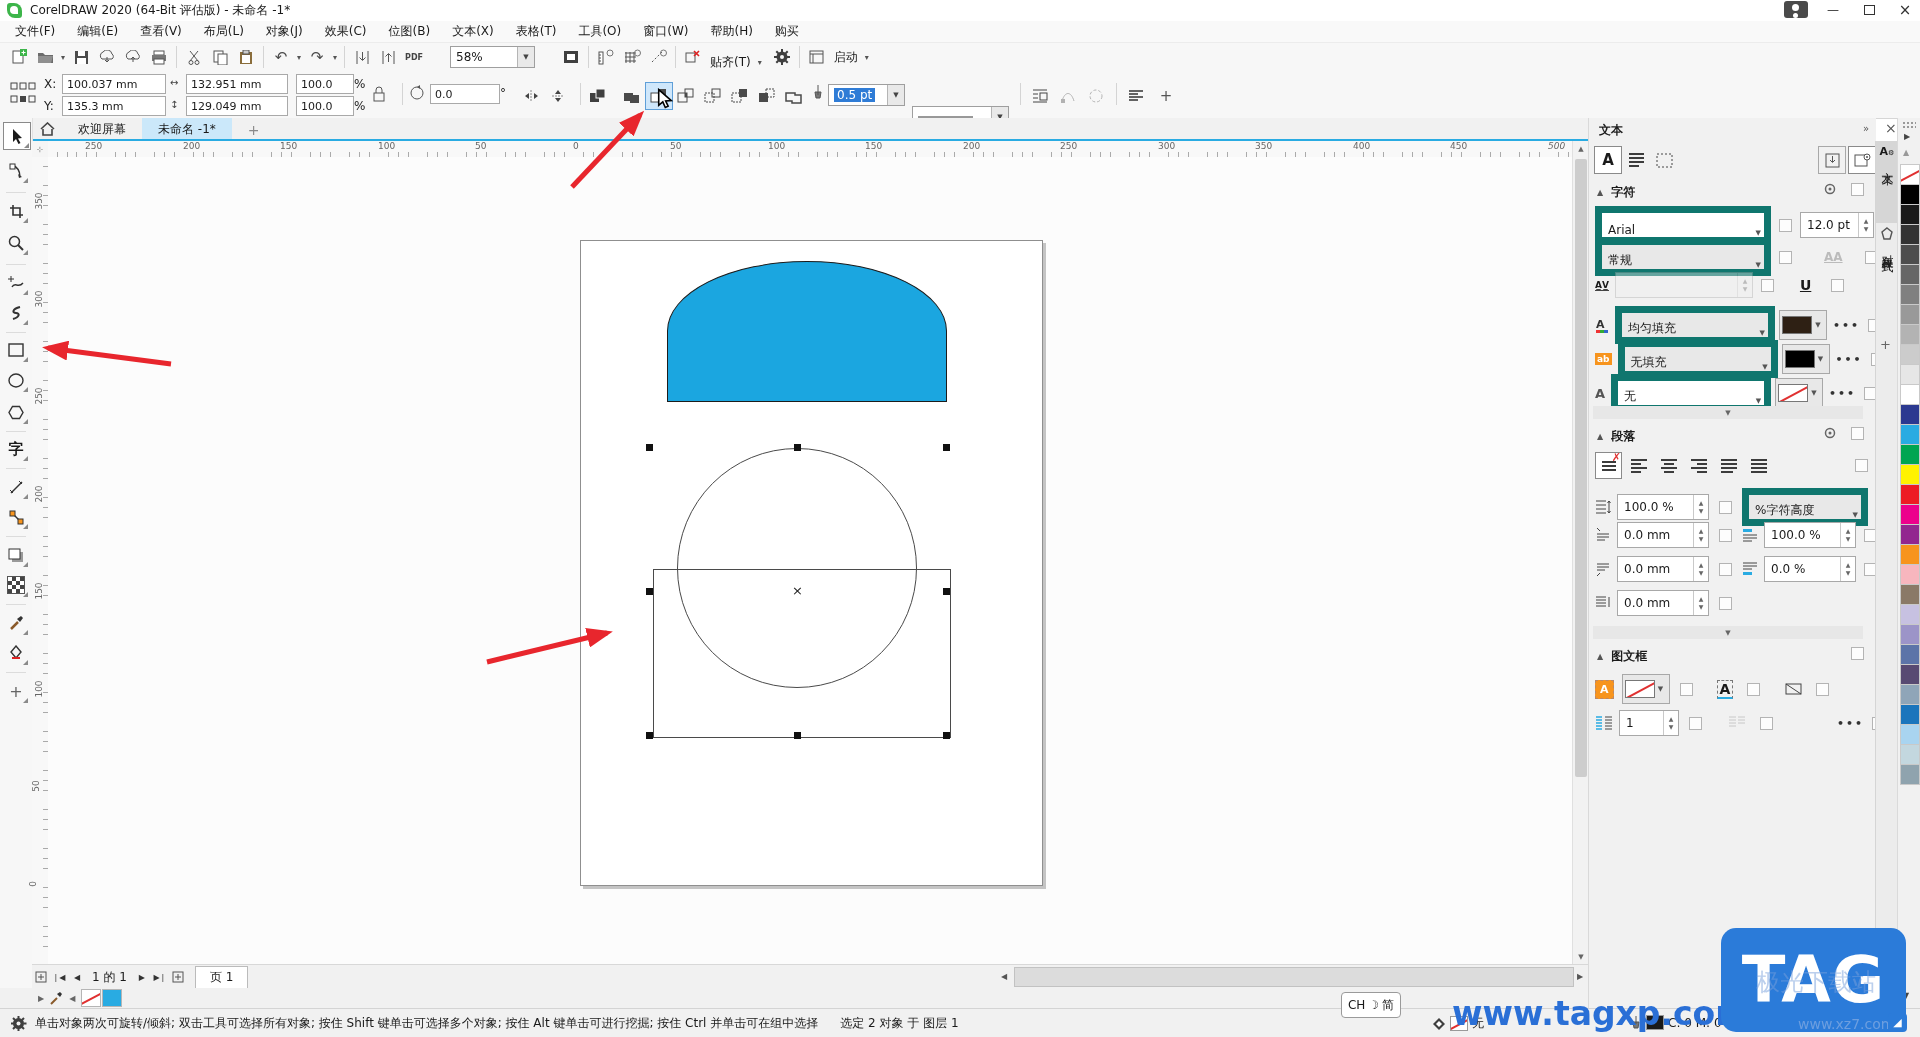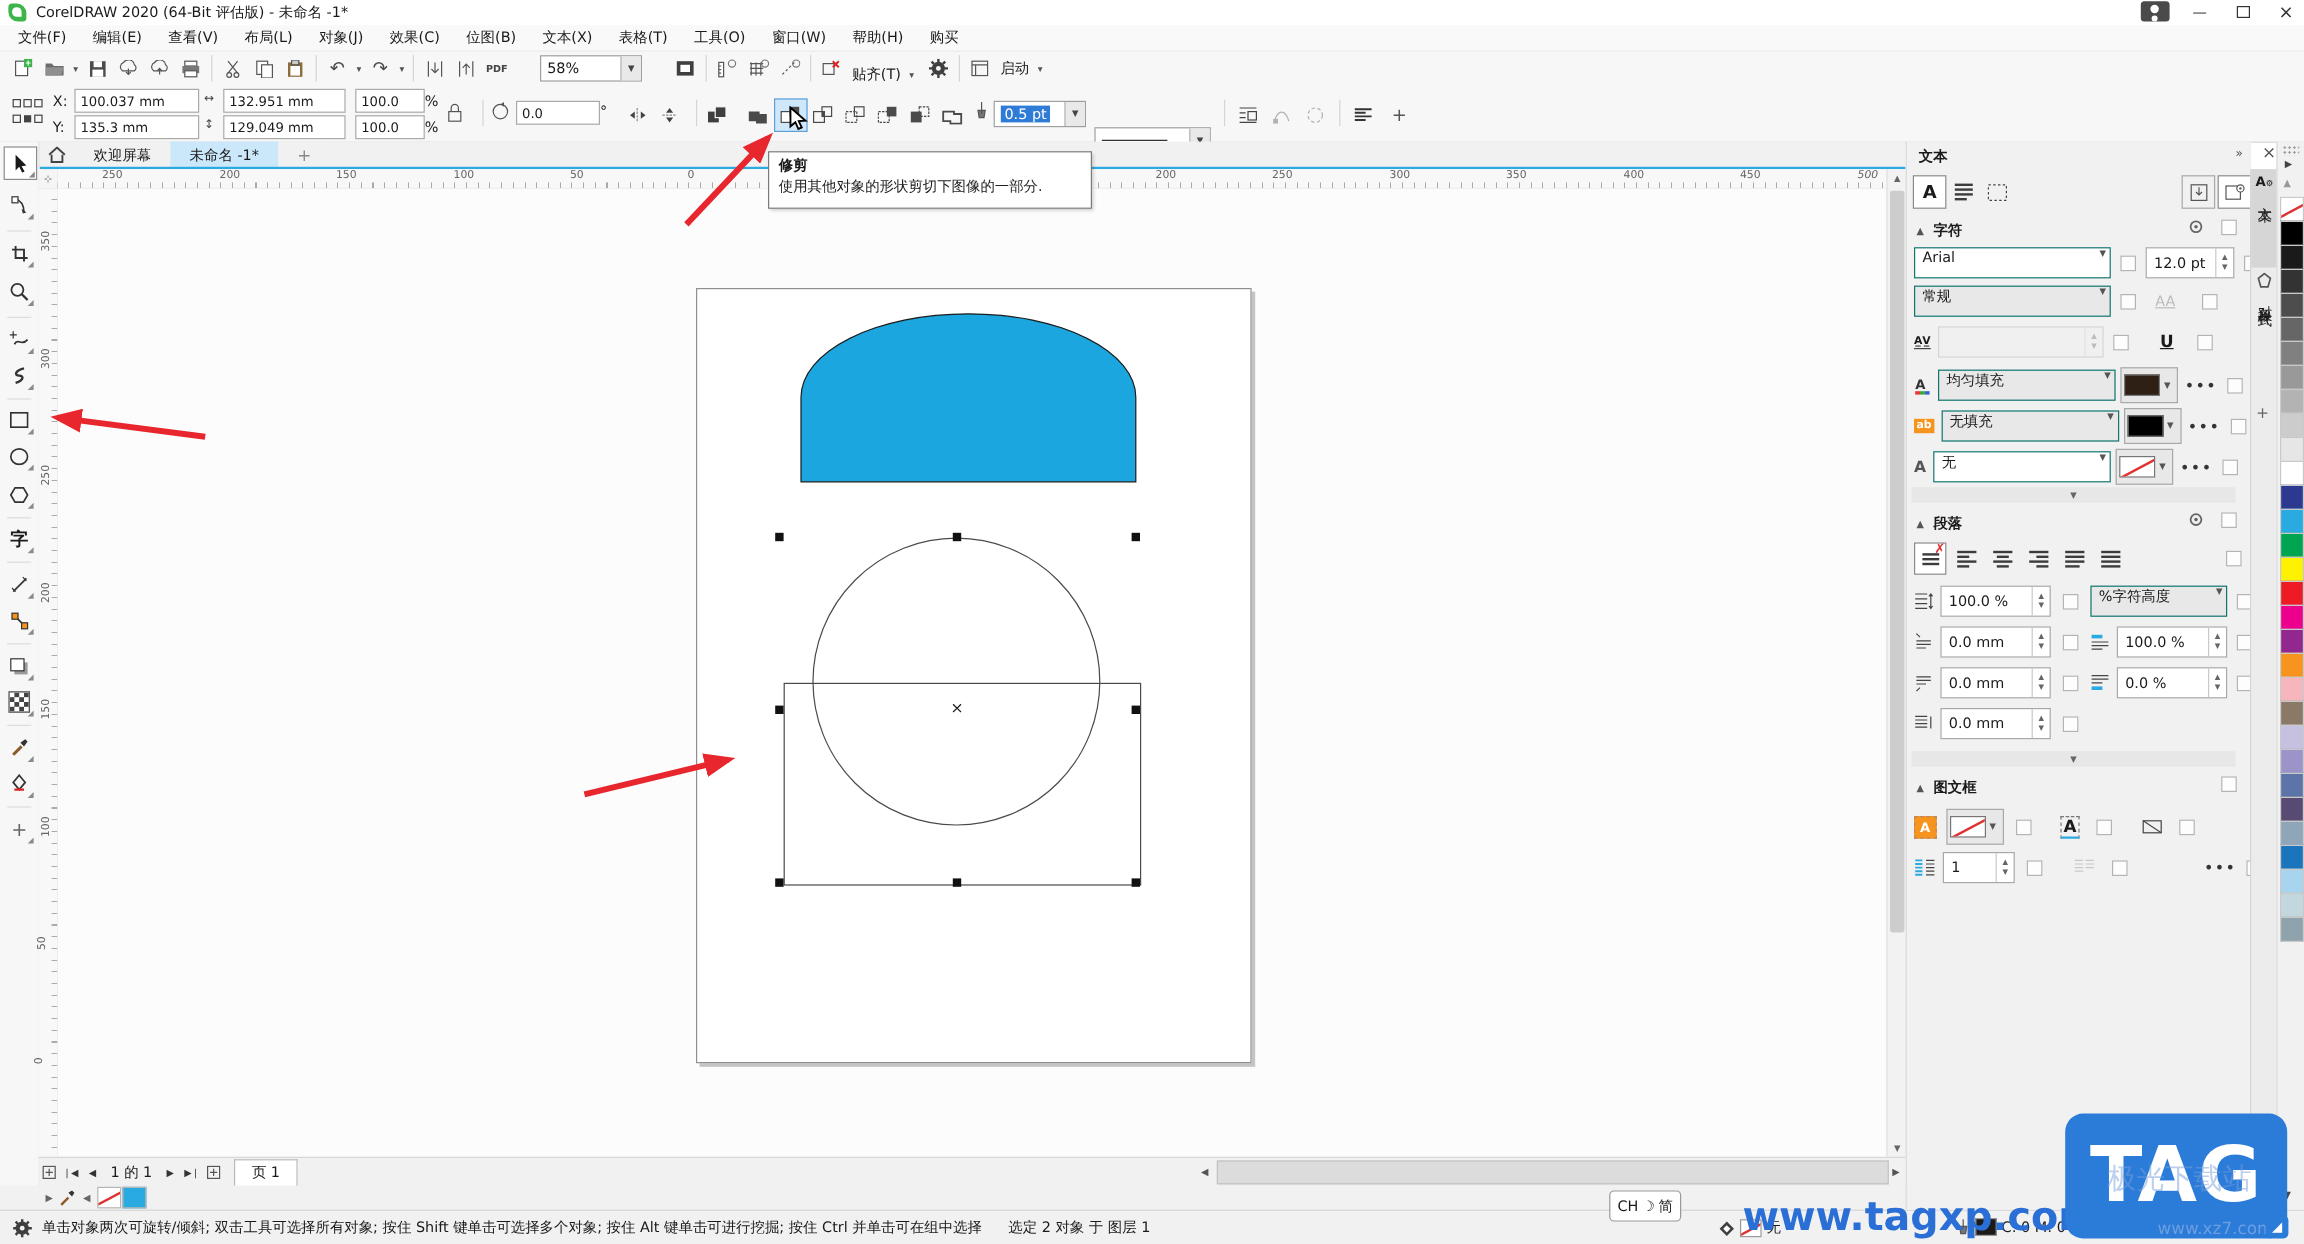--- a/index.html
+++ b/index.html
@@ -1011,10 +1011,6 @@
     <div class="abs" style="left:5px;bottom:8px;font-size:8px;color:#444;">▼</div>
   </div>
 
-  <div id="tooltip" class="abs">
-    <b>修剪</b>
-    <span>使用其他对象的形状剪切下图像的一部分.</span>
-  </div>
 
   <svg class="abs" style="left:655px;top:88px;z-index:61;" width="20" height="22" viewBox="0 0 12 14">
       <path d="M2 1l0 10 2.6-2.2 1.6 3.6 1.8-.8-1.6-3.4 3.6-.2z" fill="#fff" stroke="#000"></path>

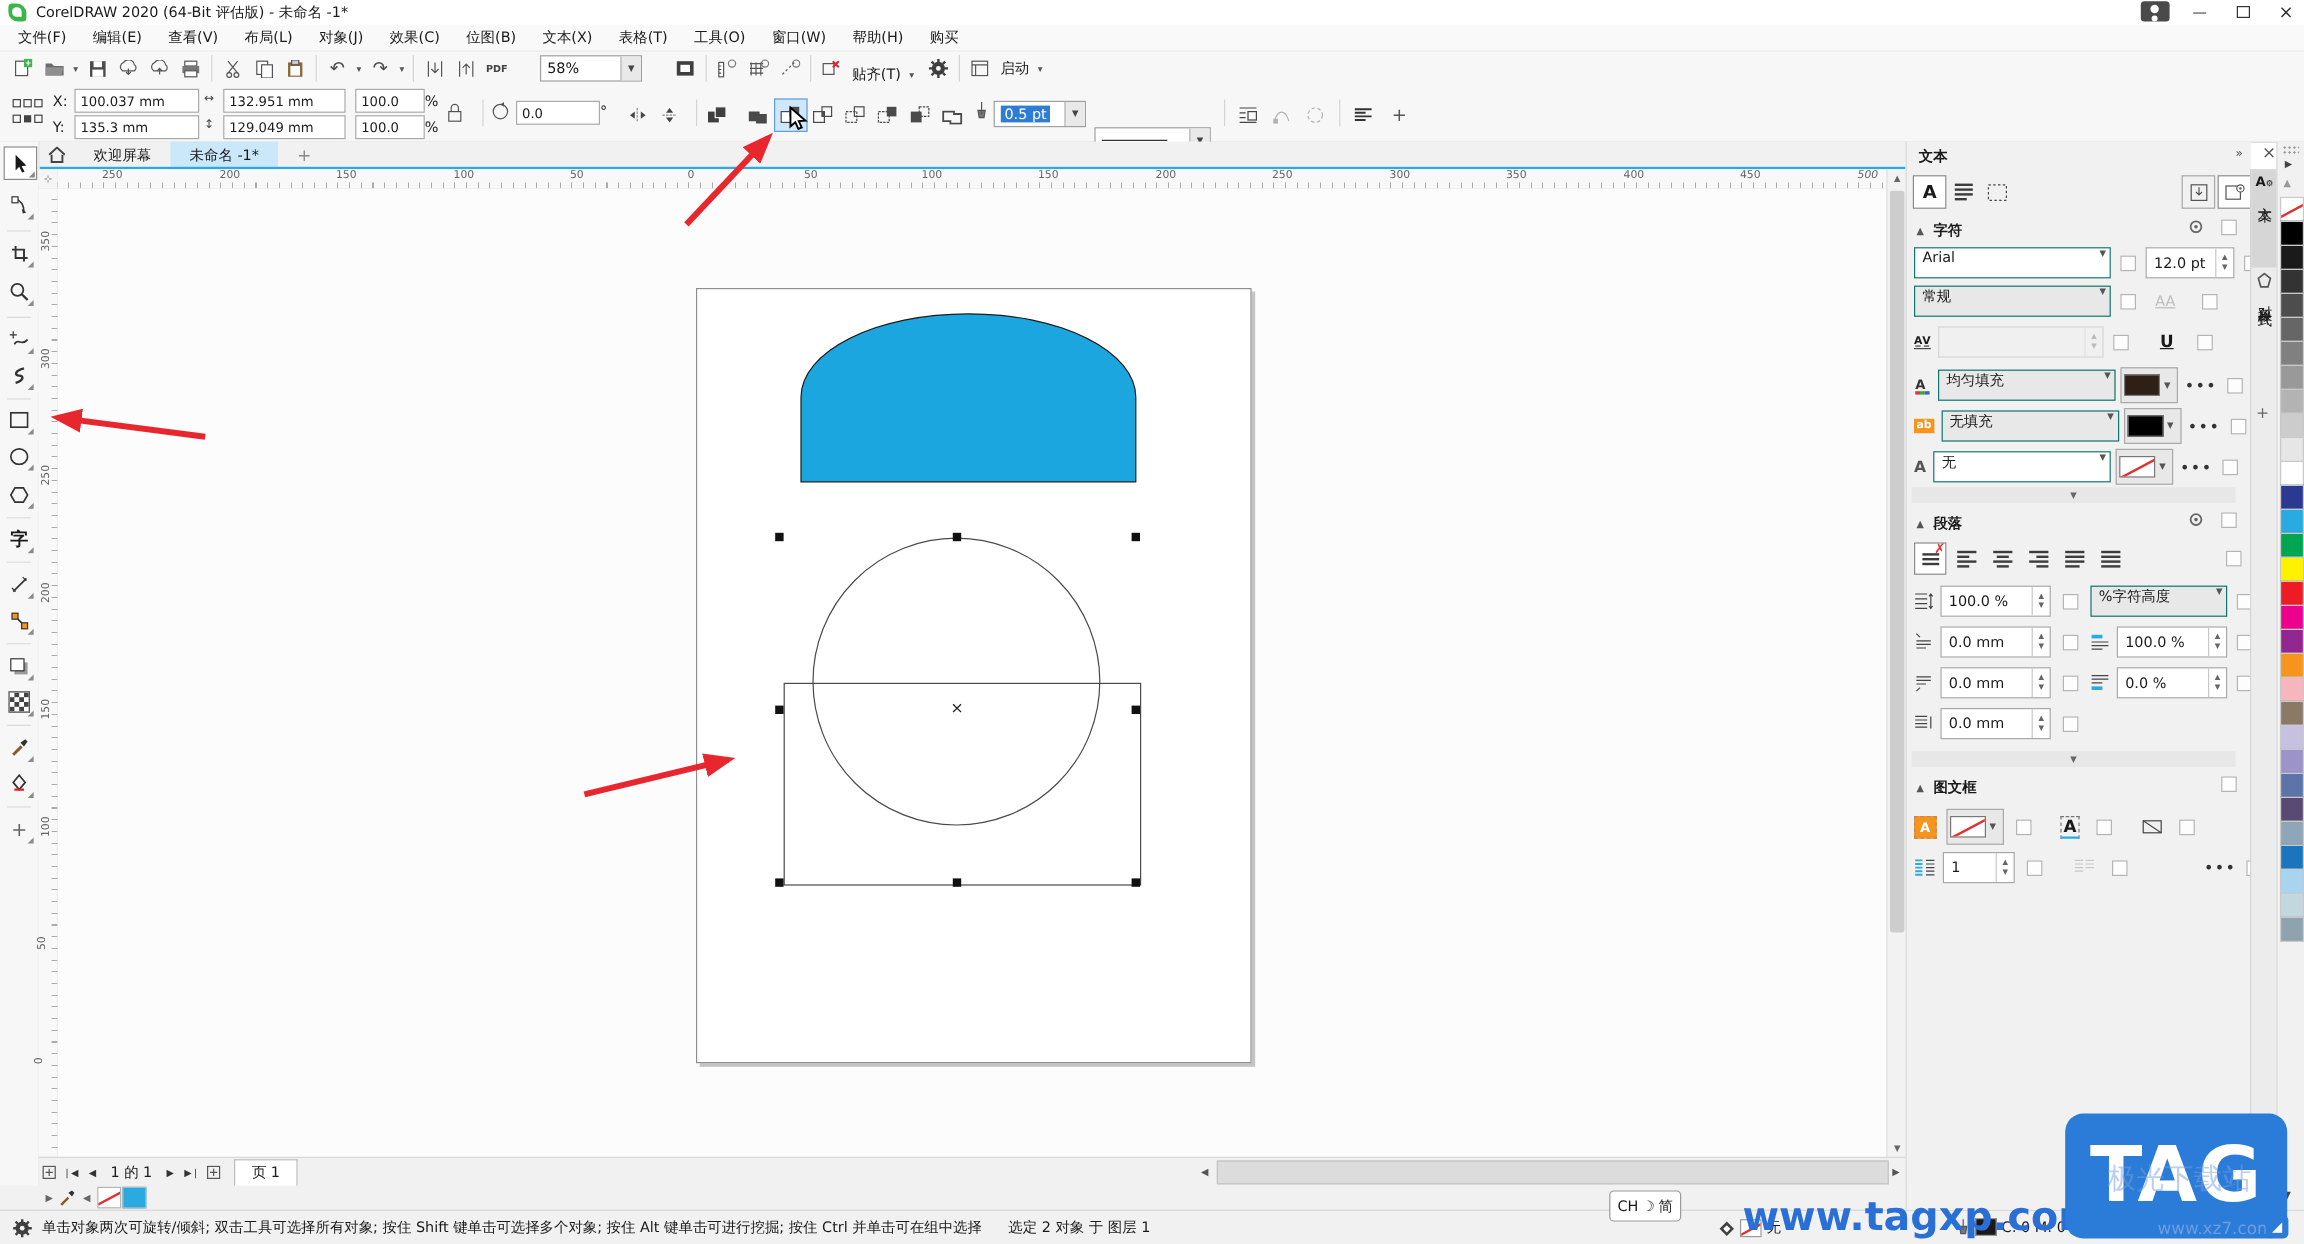--- a/index.html
+++ b/index.html
@@ -77,7 +77,7 @@
   #docker{left:1588px;top:118px;width:287px;height:890px;background:#f1f1f1;border-left:1px solid #d9d9d9;}
   #docker-title{position:absolute;left:10px;top:4px;font-weight:bold;}
   .dk-row{position:absolute;left:6px;display:flex;align-items:center;}
-  .dk-combo{height:24px;background:#e8e8e8;border:1px solid #0f766e;display:flex;align-items:flex-start;padding-left:6px;position:relative;font-size:12px;}
+  .dk-combo{height:24px;background:#e8e8e8;border:7px solid #0f766e;display:flex;align-items:flex-end;padding-left:6px;position:relative;font-size:12px;}
   .dk-combo.white{background:#fff;}
   .dk-combo .arr{position:absolute;right:3px;font-size:7px;color:#555;}
   .spin{height:24px;background:#fff;border:1px solid #a8a8a8;display:flex;align-items:center;padding-left:6px;position:relative;font-size:12px;}

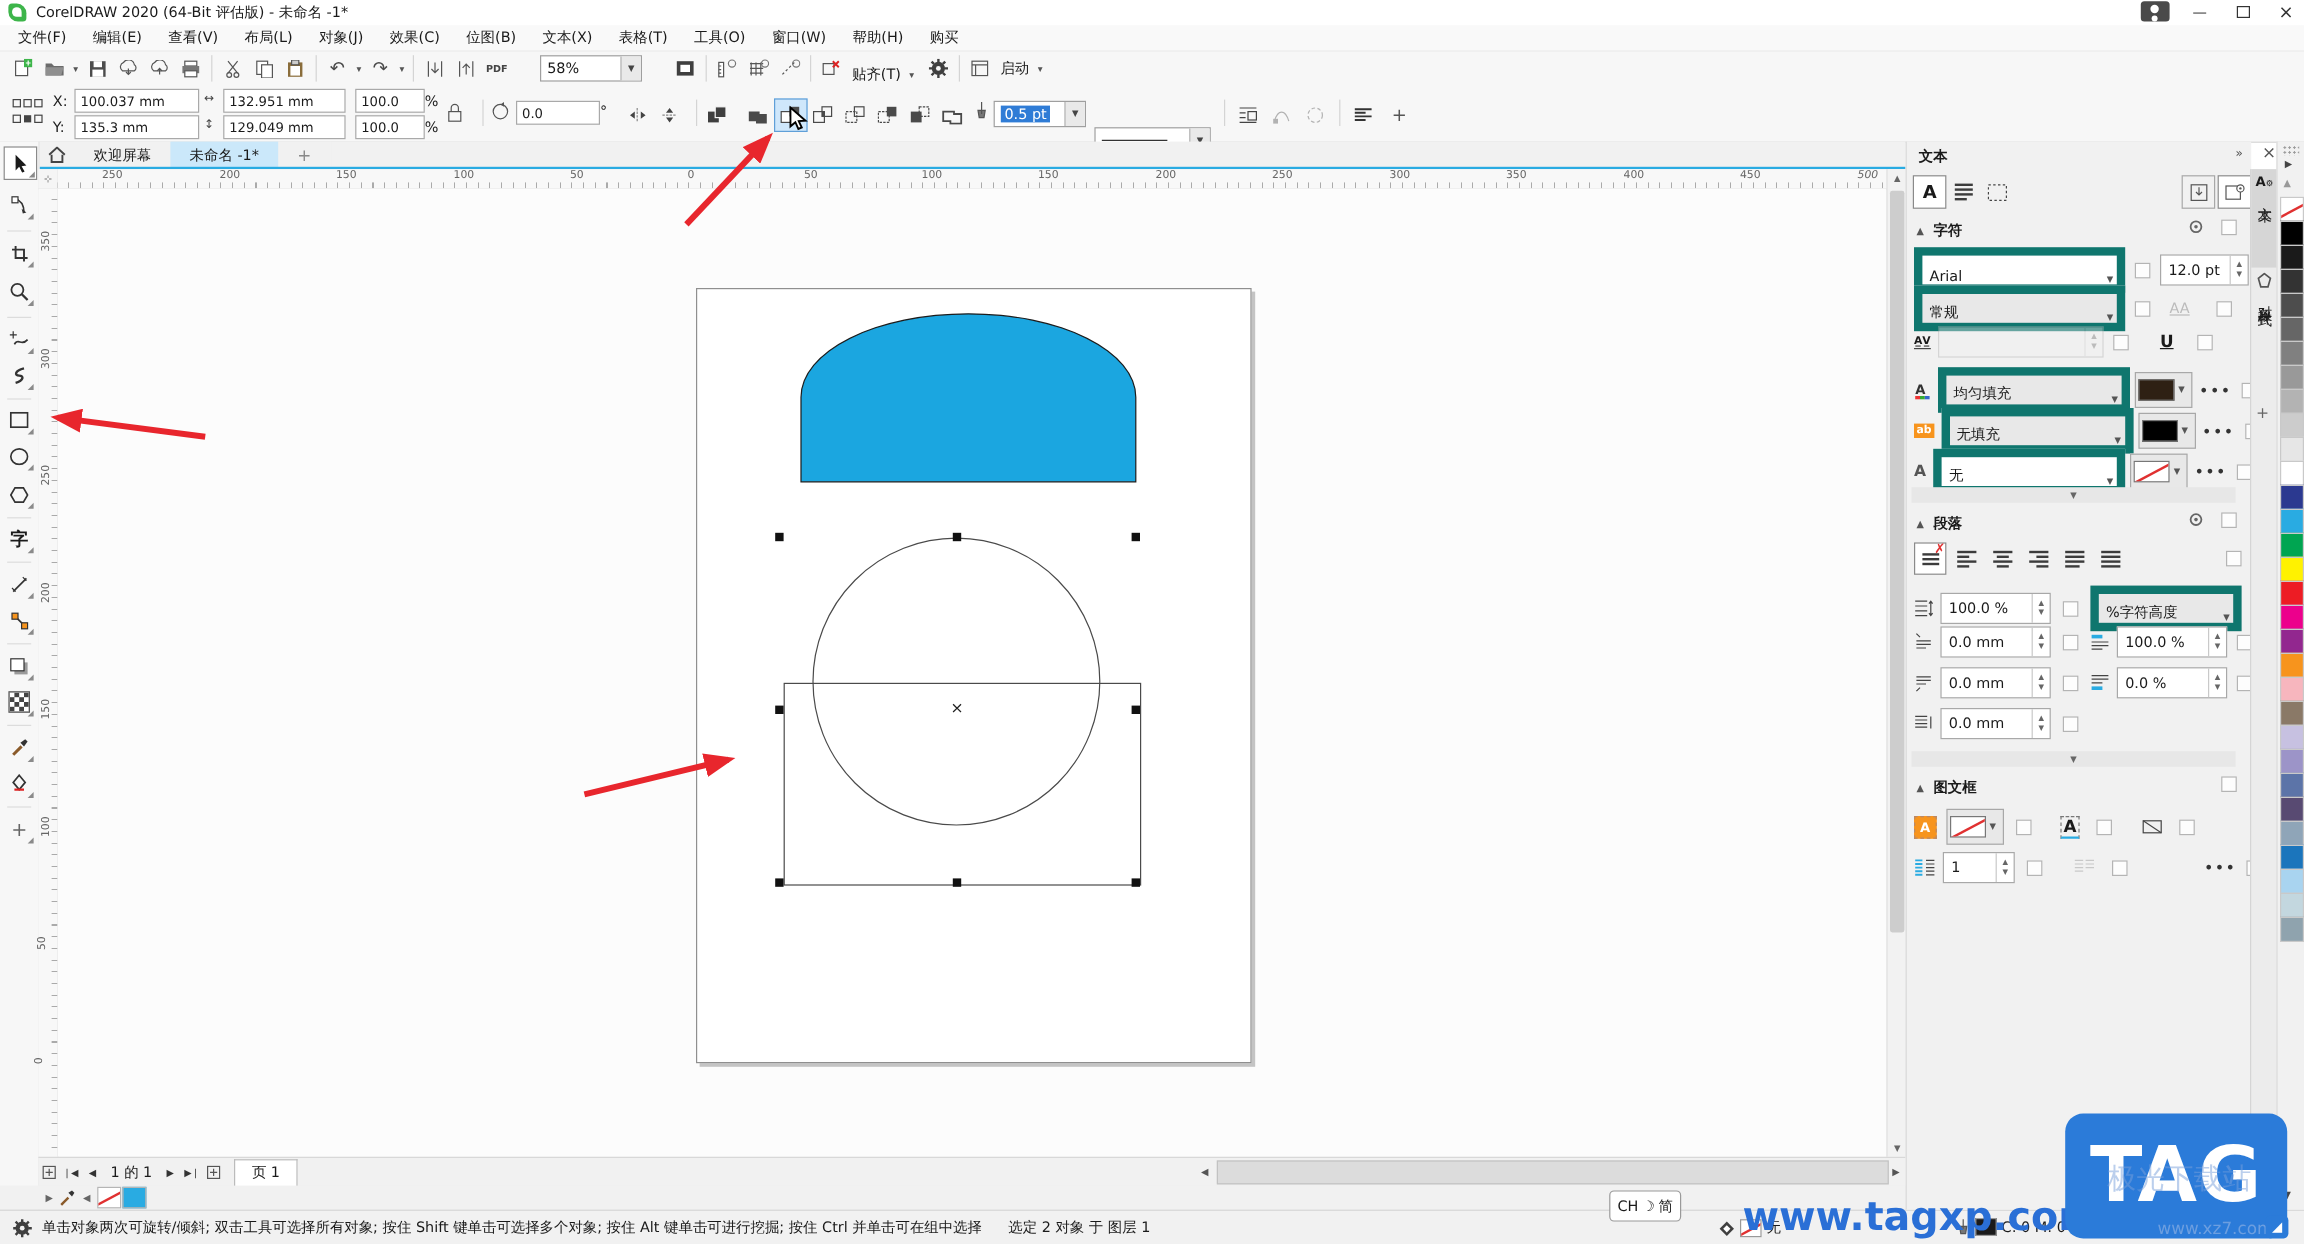--- a/index.html
+++ b/index.html
@@ -734,7 +734,7 @@
           <span class="arr">▼</span>
         </div>
       <span class="chk" style="margin-left:8px;"></span>
-      <span class="gray" style="margin-left:16px;font-size:12px;font-weight:normal;text-decoration:underline;color:#666;">AA</span>
+      <span class="gray" style="margin-left:32px;font-size:12px;font-weight:bold;text-decoration:underline;color:#666;">AA</span>
       <span class="chk" style="margin-left:22px;"></span>
     </div>
     <div class="dk-row" style="top:154px;">

